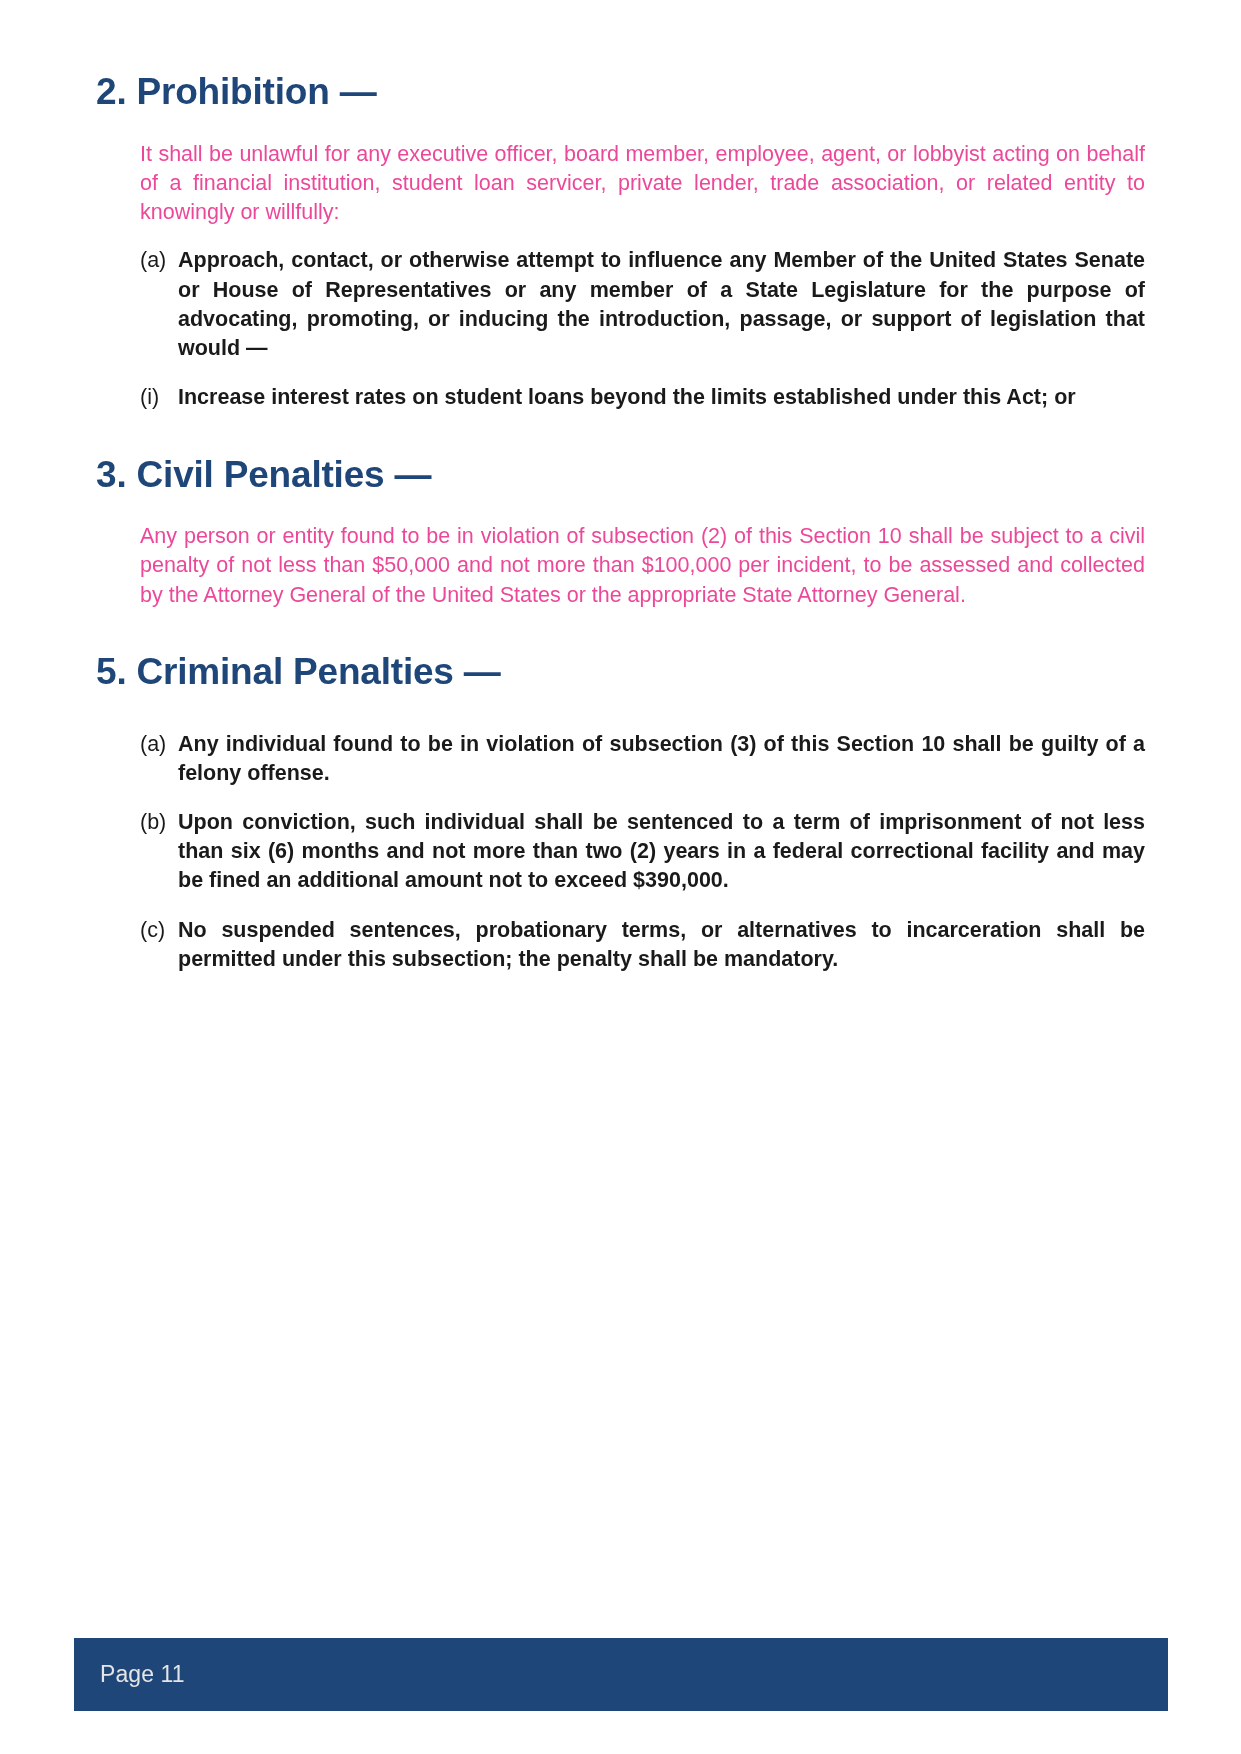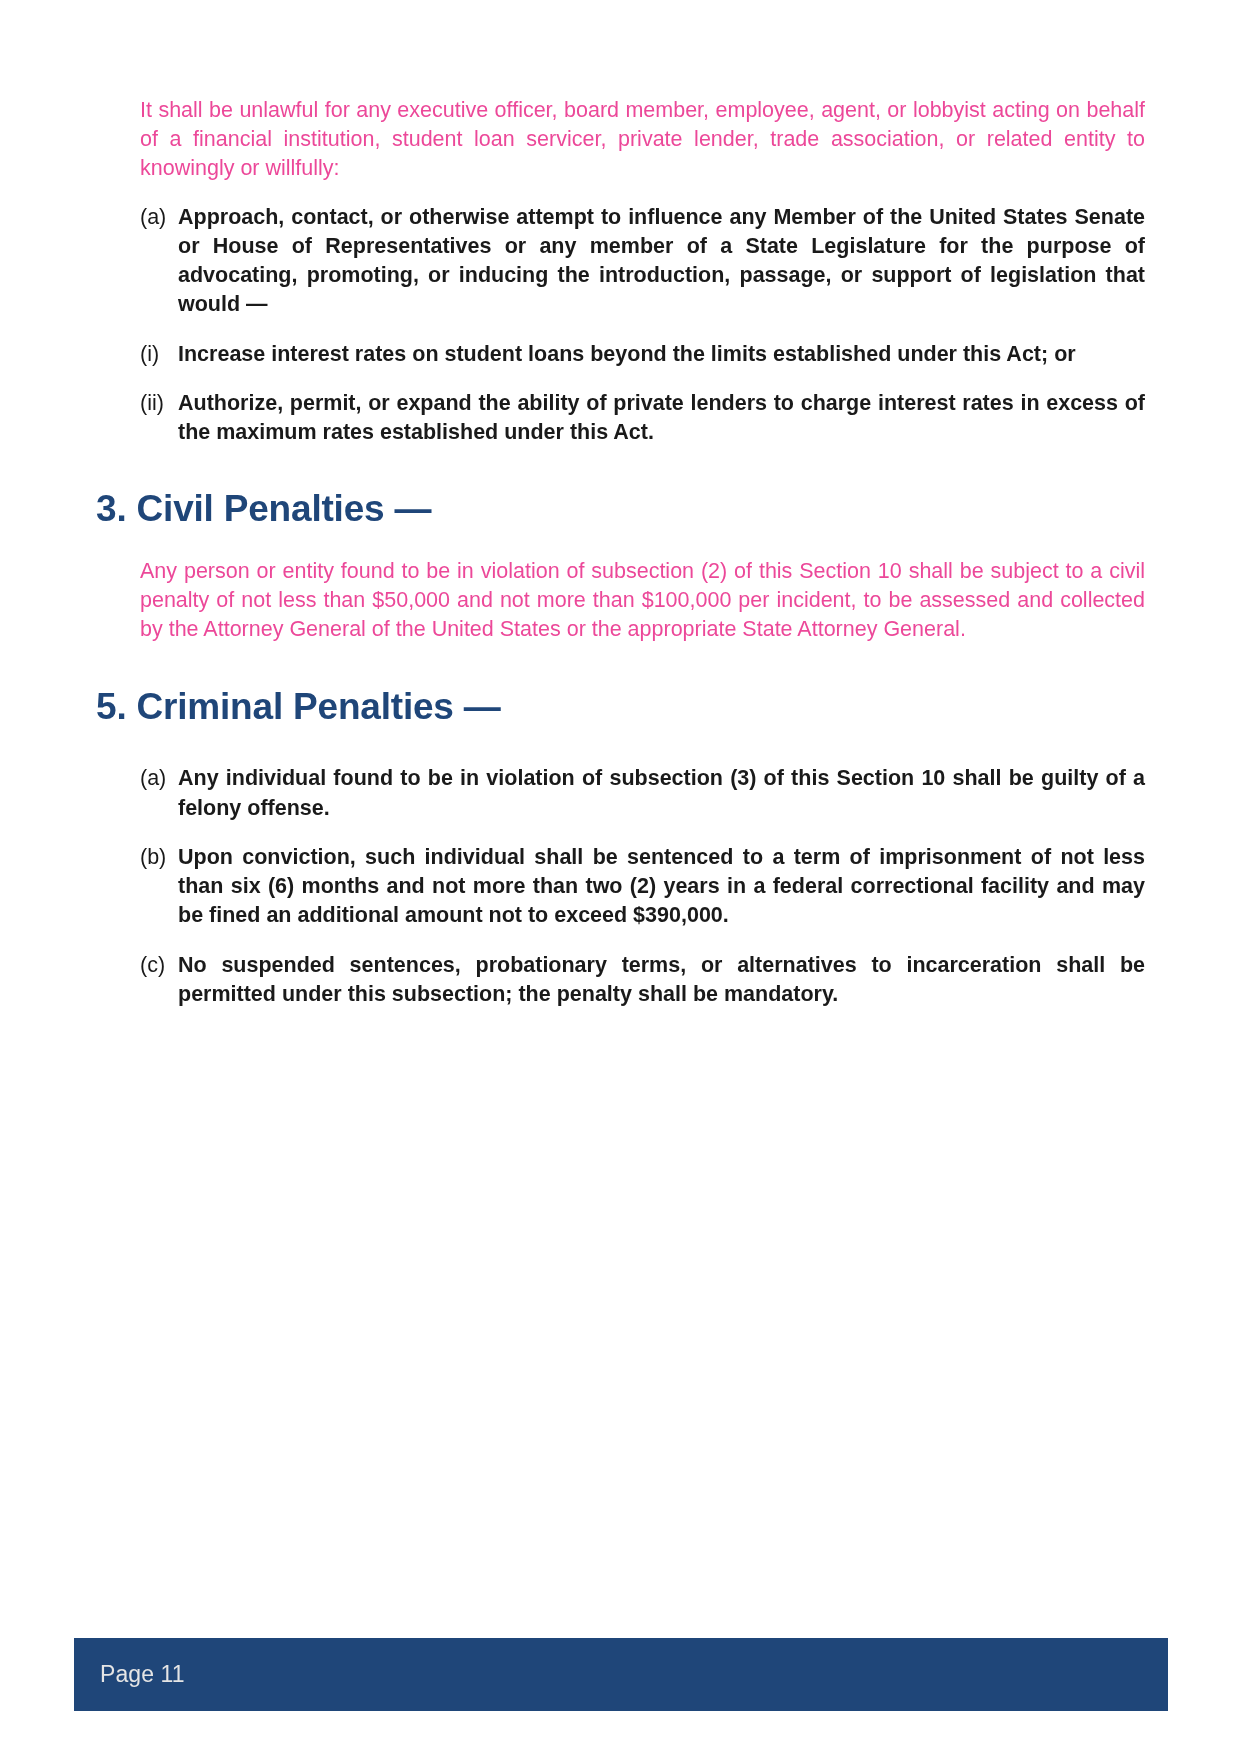--- a/index.html
+++ b/index.html
@@ -129,6 +129,7 @@
   <div class="content">
 
     <section class="section-block">
+      <h2 class="section-heading">2. Prohibition —</h2>
       <div class="heading-gap"></div>
       <div class="body-wrap">
         <p class="para">It shall be unlawful for any executive officer, board member, employee, agent, or lobbyist acting on behalf of a financial institution, student loan servicer, private lender, trade association, or related entity to knowingly or willfully:</p>

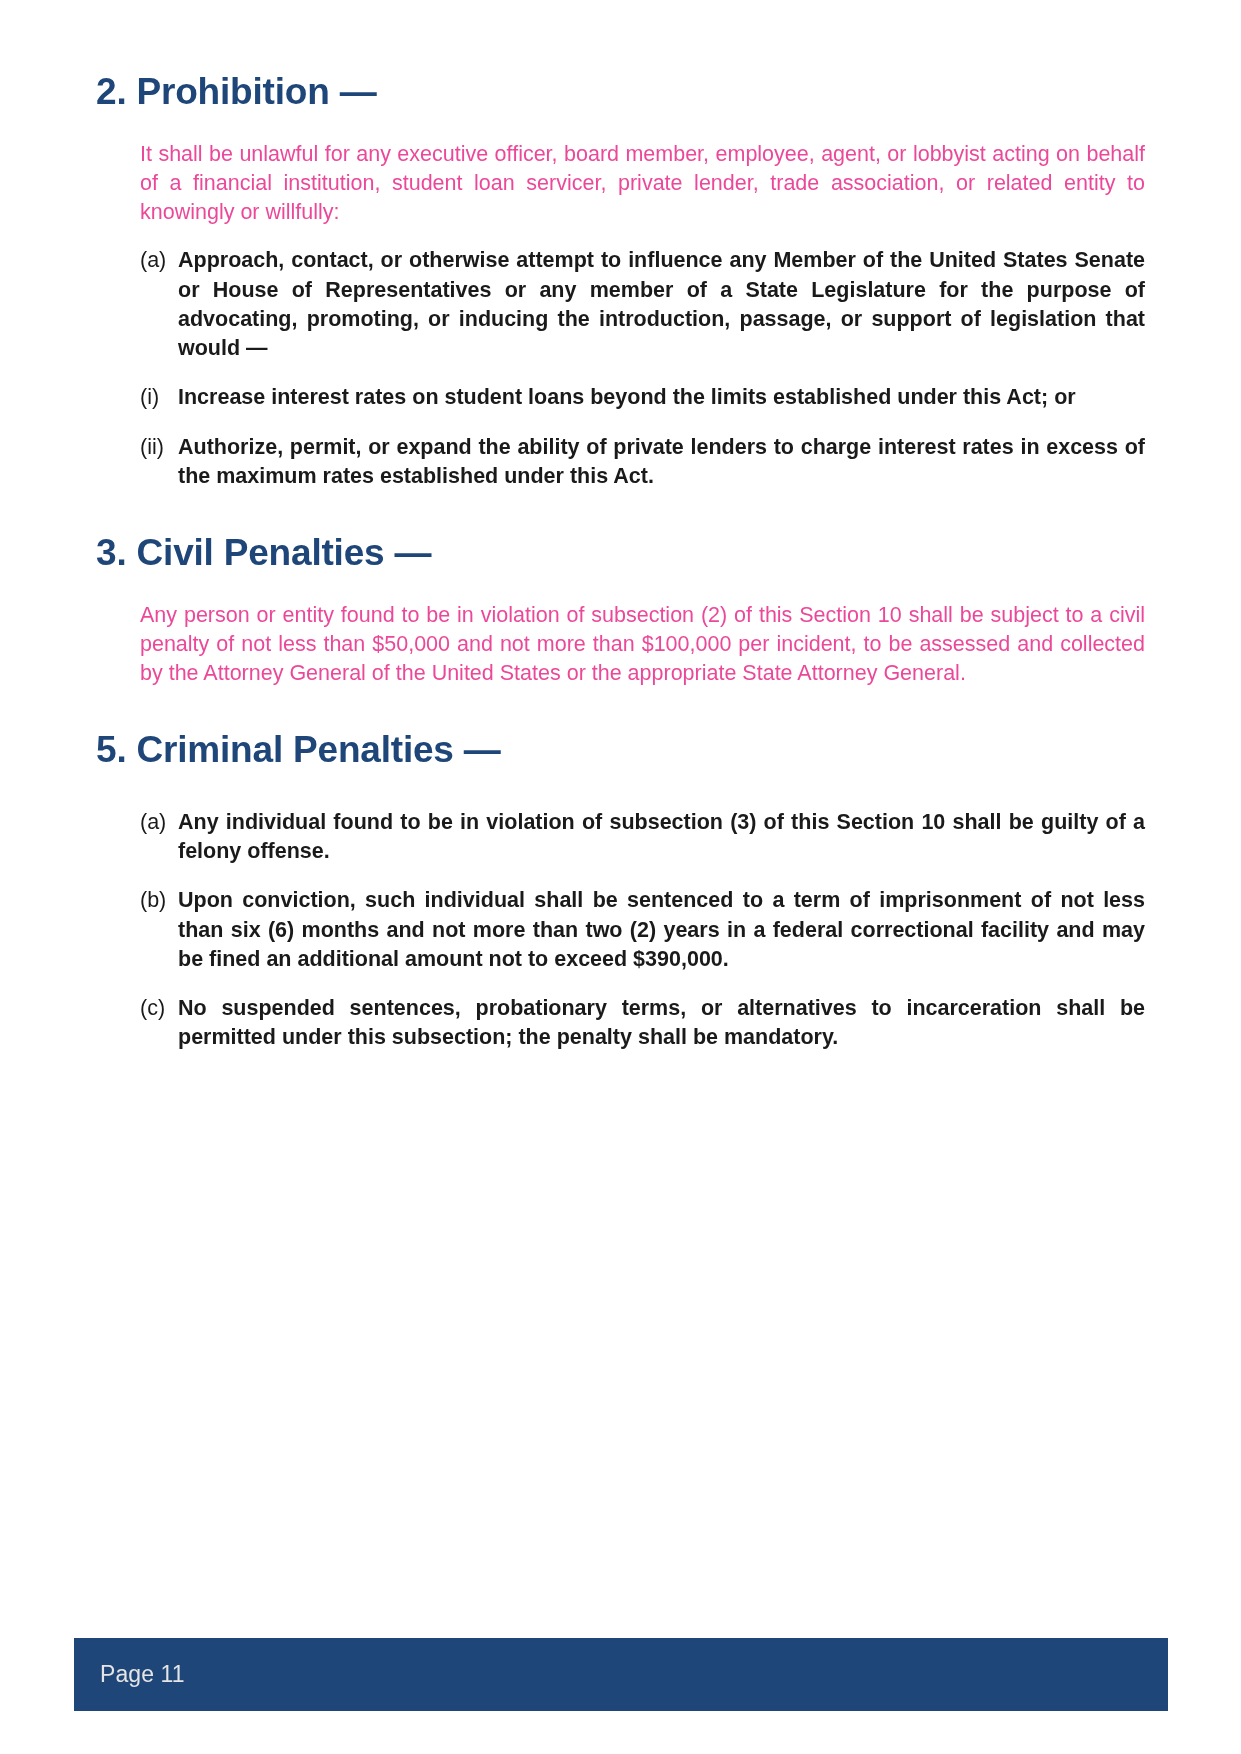--- a/index.html
+++ b/index.html
@@ -144,10 +144,6 @@
             <span class="marker">(i)</span>
             <span class="item-text">Increase interest rates on student loans beyond the limits established under this Act; or</span>
           </li>
-          <li class="item">
-            <span class="marker">(ii)</span>
-            <span class="item-text">Authorize, permit, or expand the ability of private lenders to charge interest rates in excess of the maximum rates established under this Act.</span>
-          </li>
         </ul>
       </div>
     </section>

